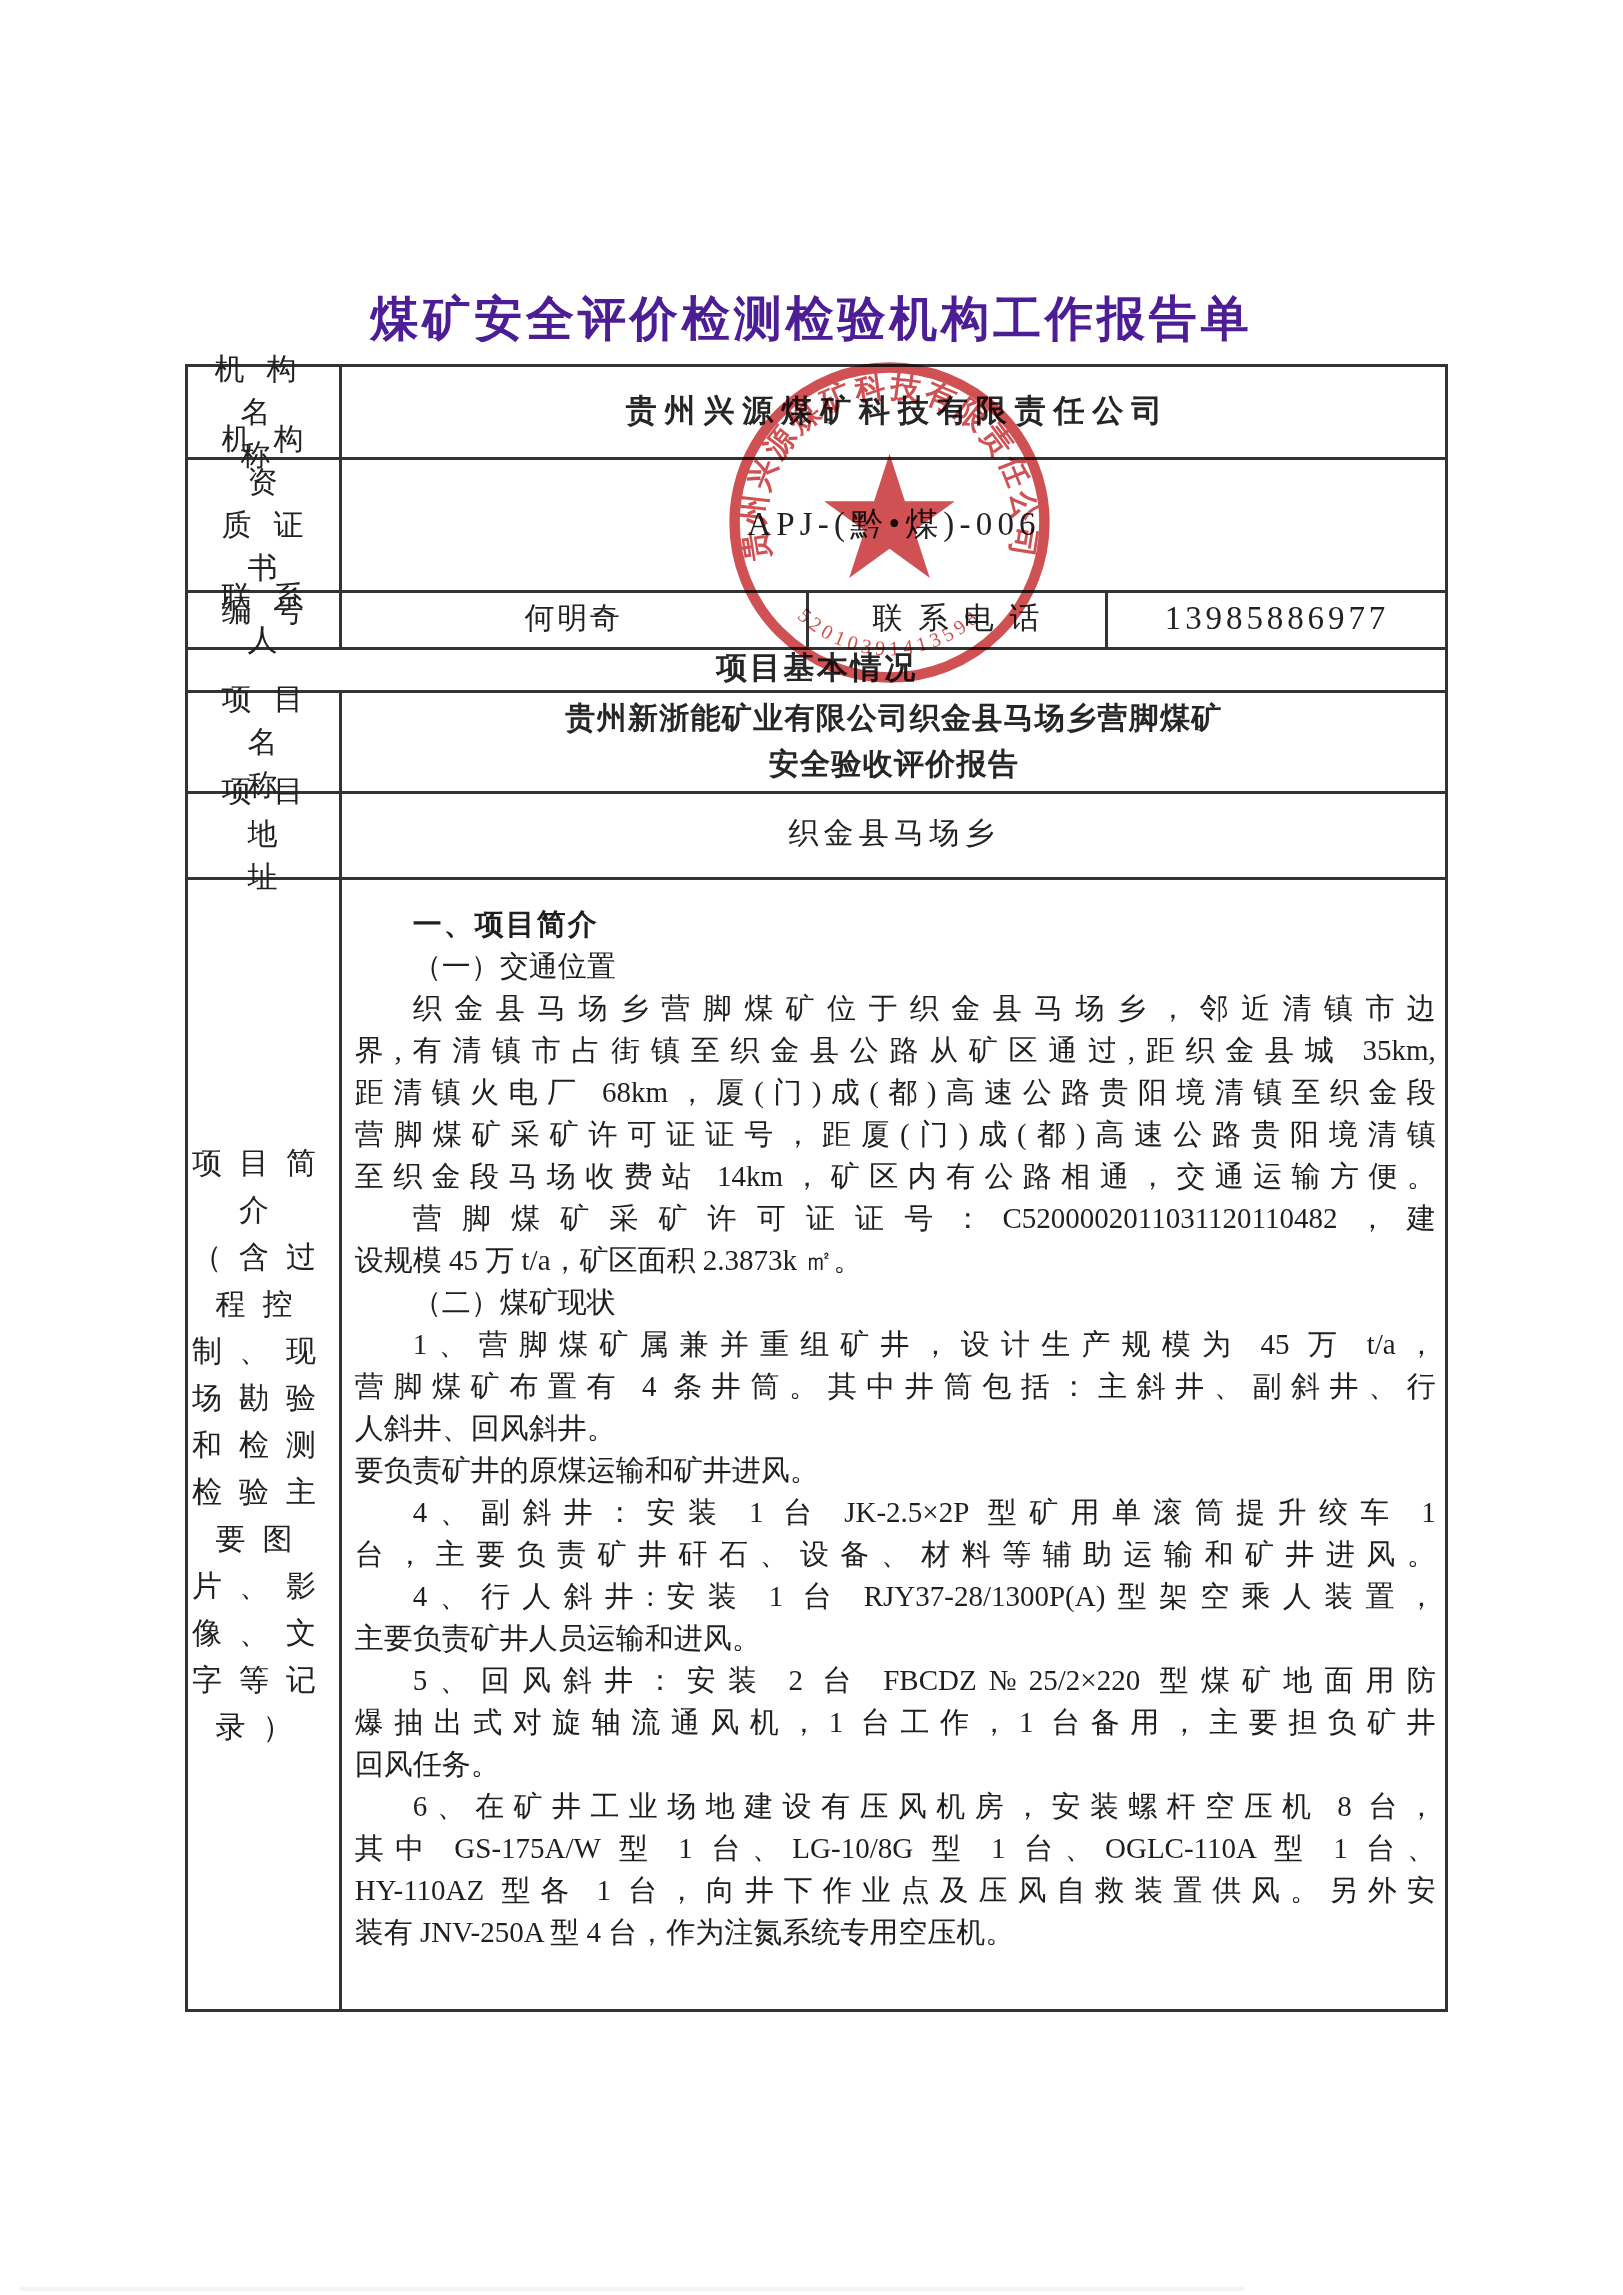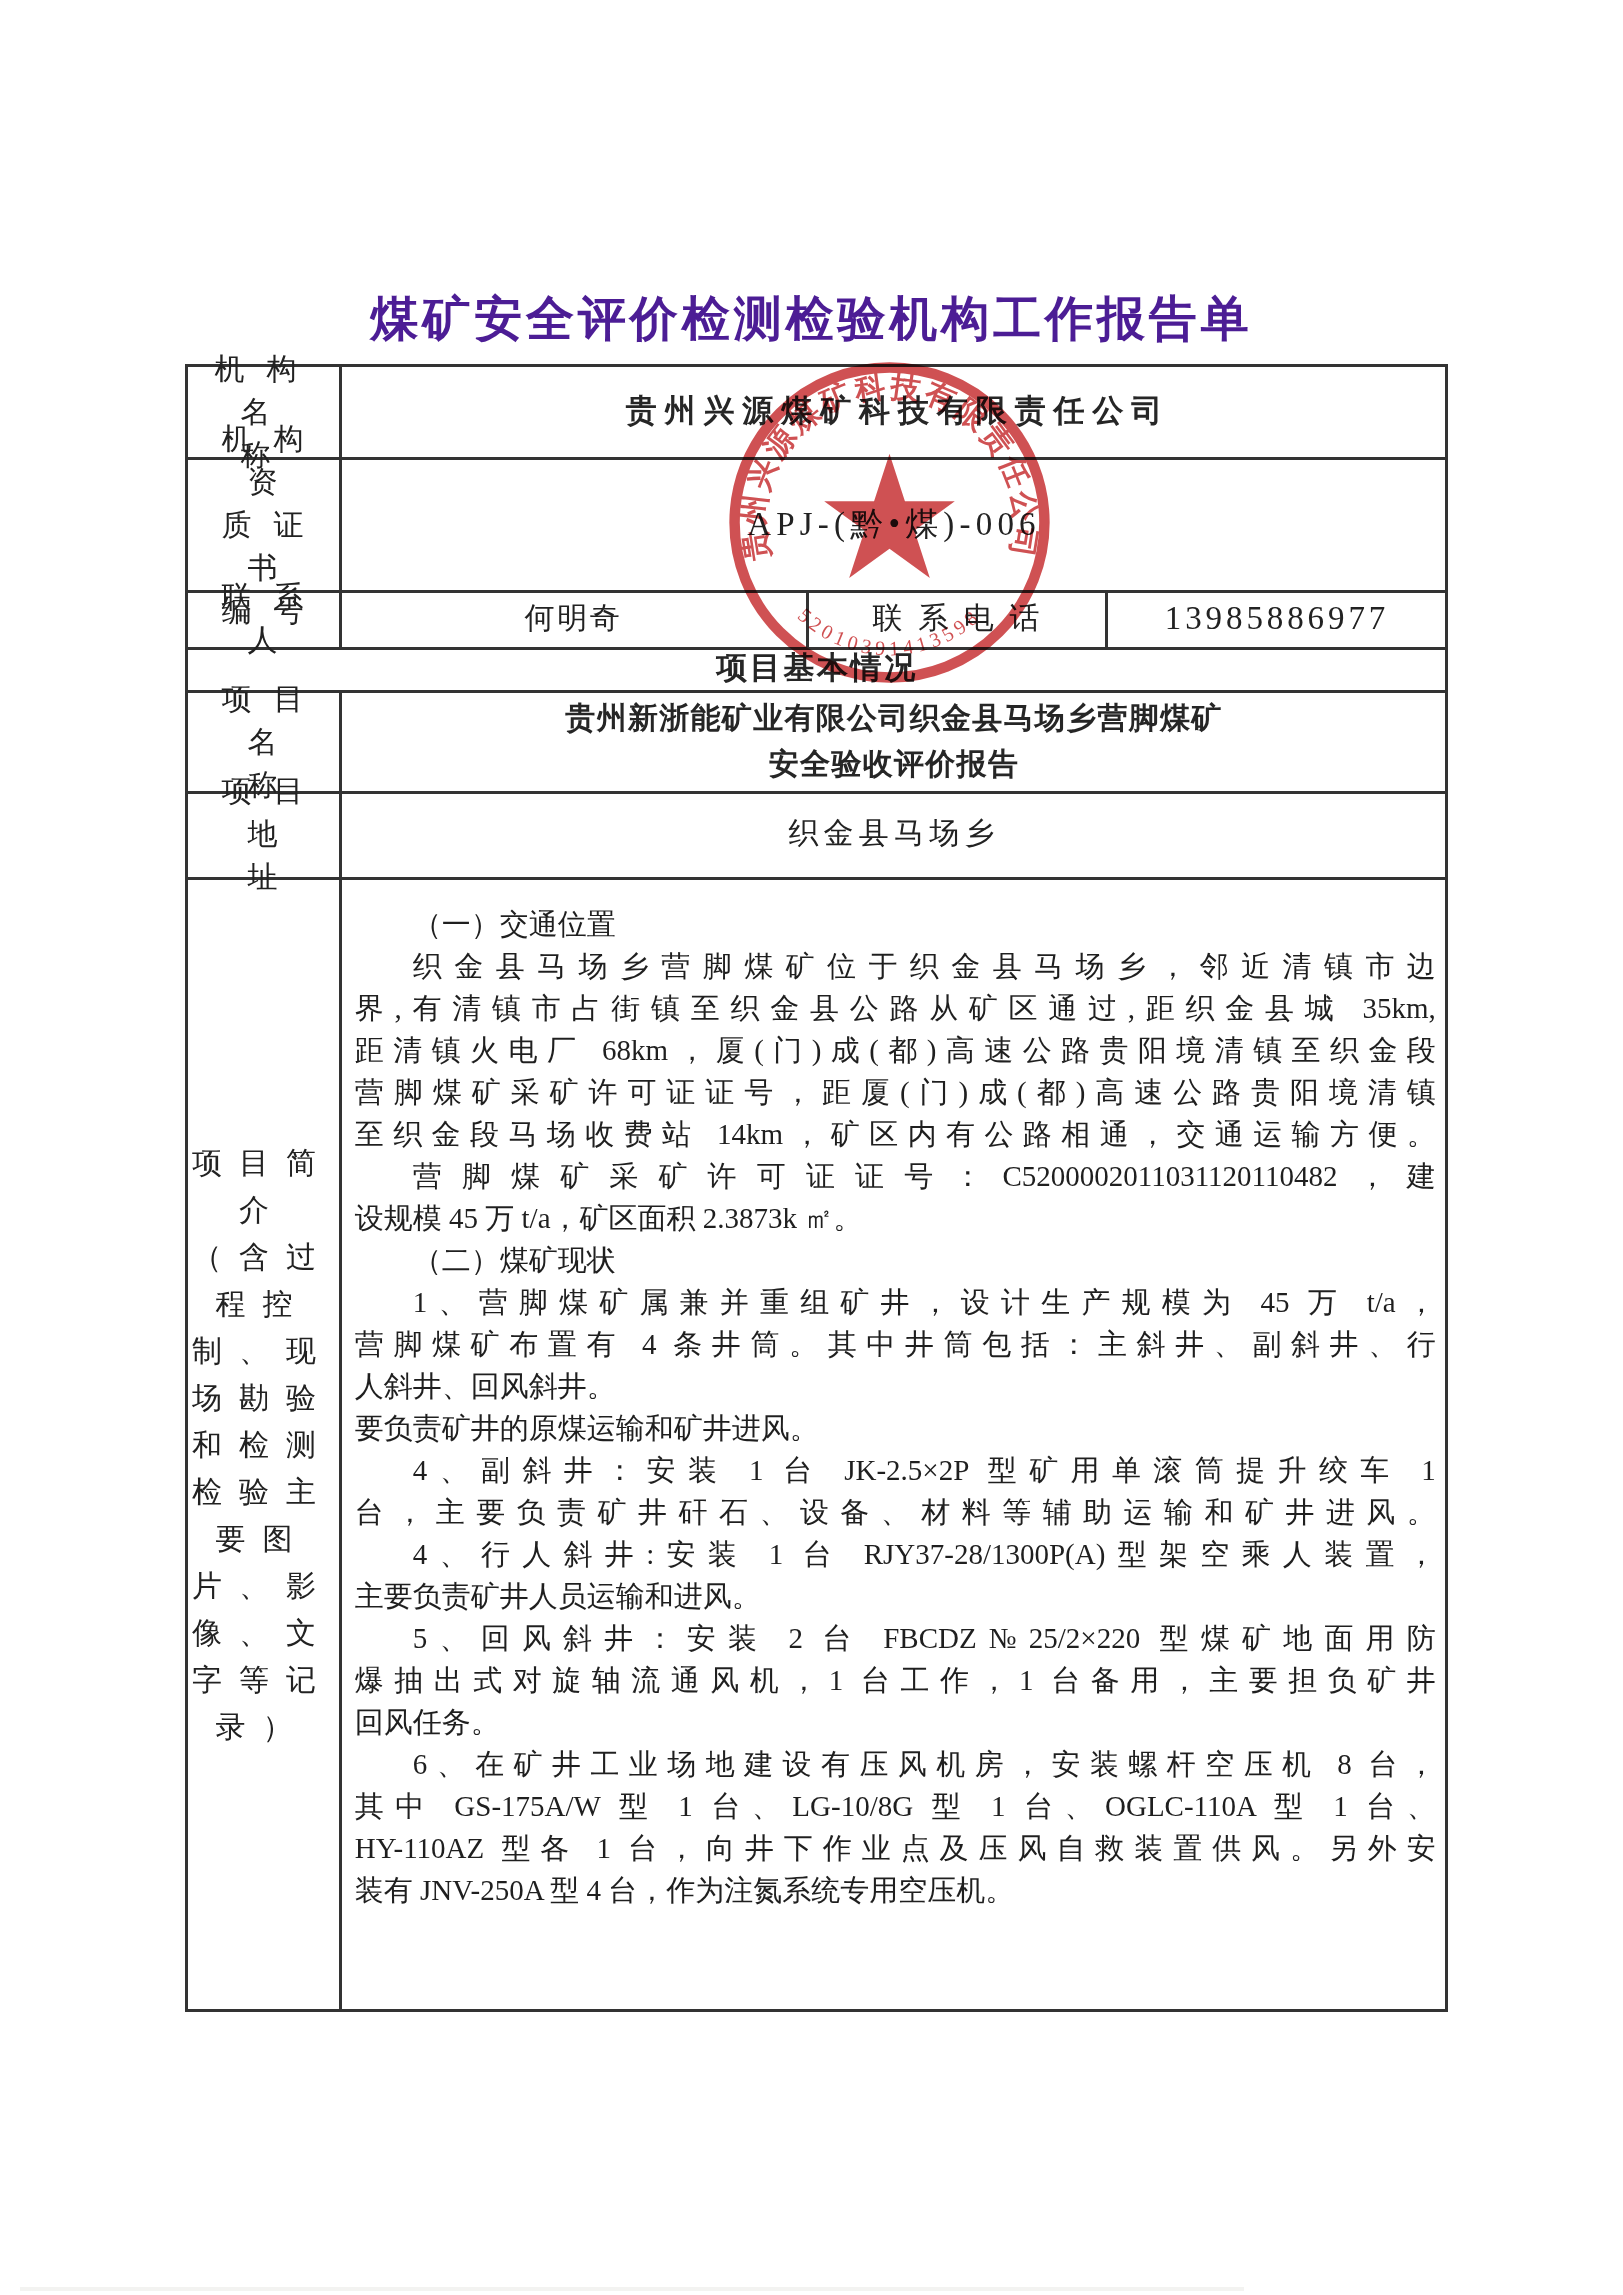--- a/index.html
+++ b/index.html
@@ -123,6 +123,7 @@
 录）</span>
   </div>
   <div class="intro-body">
+      <div class="bline ind bld">一、项目简介</div>
       <div class="bline ind">（一）交通位置</div>
       <div class="bline ind just">织金县马场乡营脚煤矿位于织金县马场乡，邻近清镇市边</div>
       <div class="bline just">界,有清镇市占街镇至织金县公路从矿区通过,距织金县城 35km,</div>

